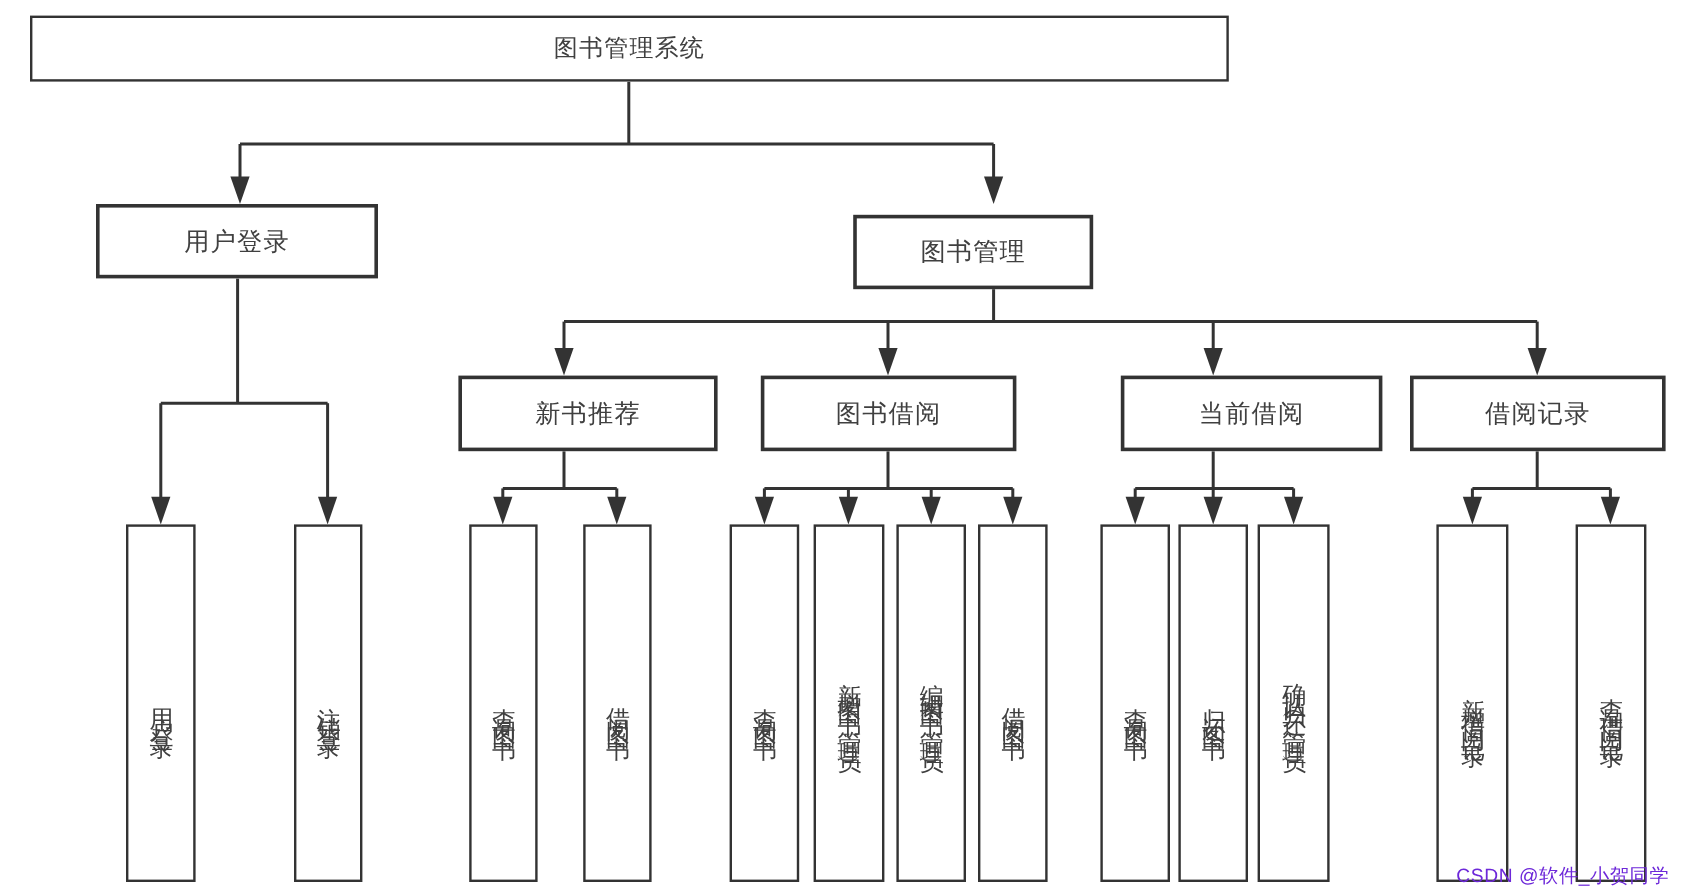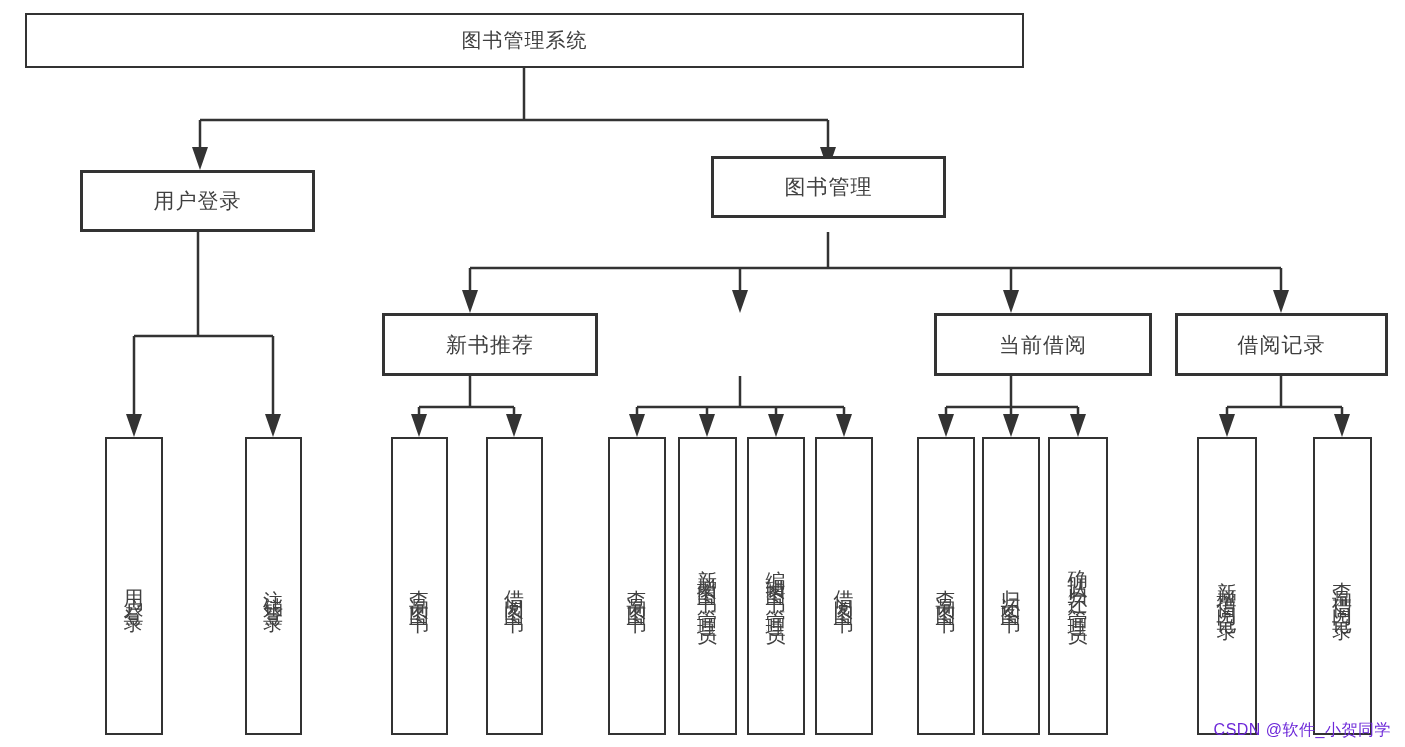--- a/index.html
+++ b/index.html
@@ -141,7 +141,7 @@
   <div class="node h-node" style="left:80px; top:170px; width:235px; height:62px;">
     <span>用户登录</span>
   </div>
-  <div class="node h-node" style="left:711px; top:156px; width:235px; height:62px;justify-content:center;">
+  <div class="node h-node" style="left:711px; top:179px; width:200px; height:62px;justify-content:center;">
     <span>图书管理</span>
   </div>
 

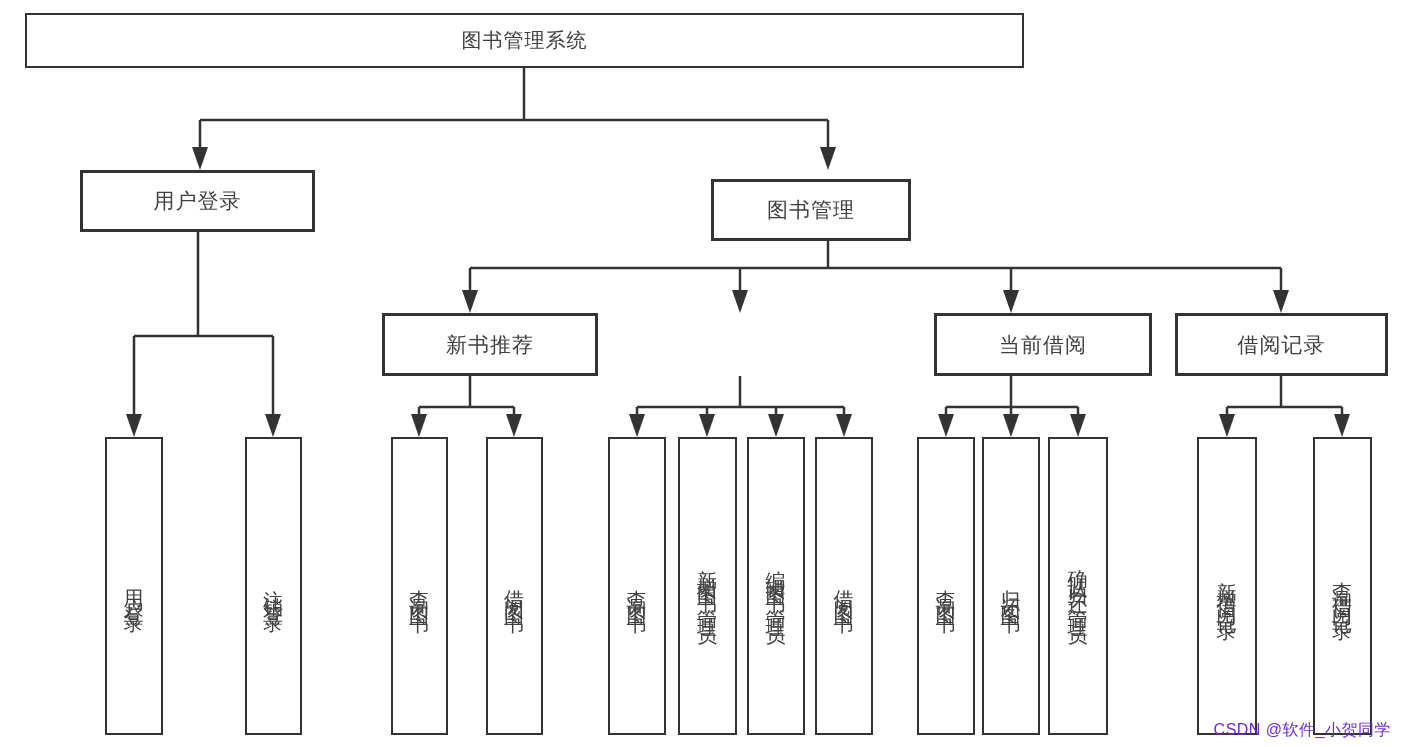--- a/index.html
+++ b/index.html
@@ -148,6 +148,9 @@
   <div class="node h-node" style="left:362px; top:313px; width:216px; height:63px;margin-left:20px;">
     <span>新书推荐</span>
   </div>
+  <div class="node h-node" style="left:634px; top:313px; width:213px; height:63px;">
+    <span>图书借阅</span>
+  </div>
   <div class="node h-node" style="left:902px; top:313px; width:218px; height:63px;margin-left:32px;">
     <span>当前借阅</span>
   </div>

